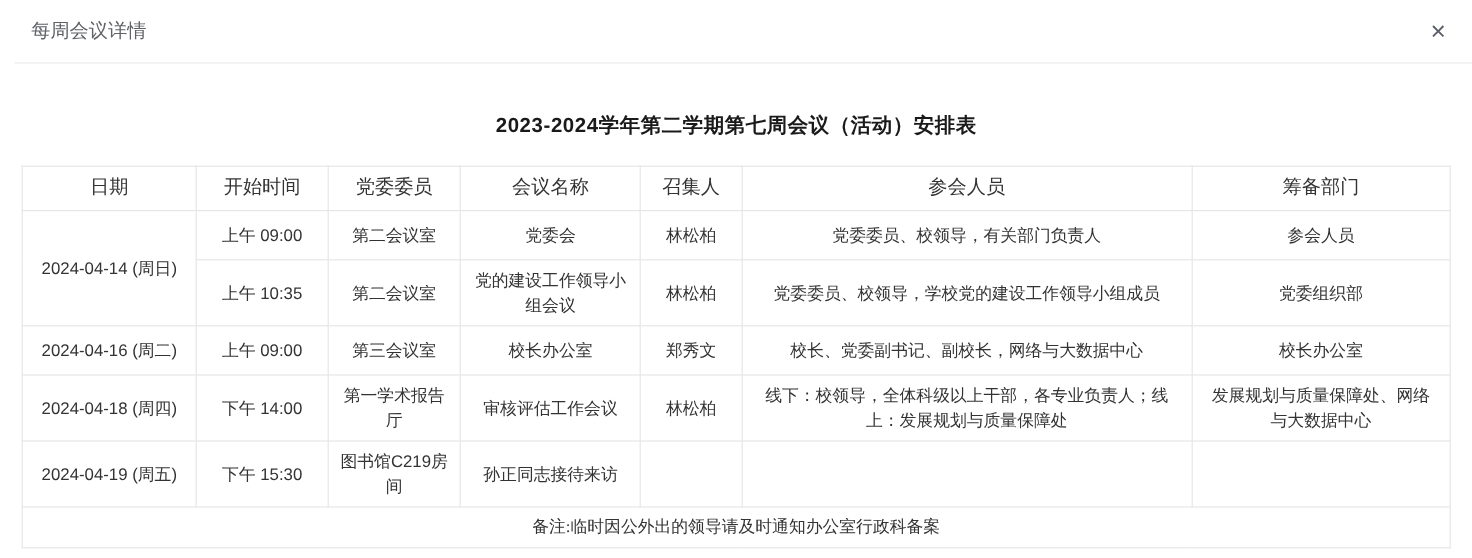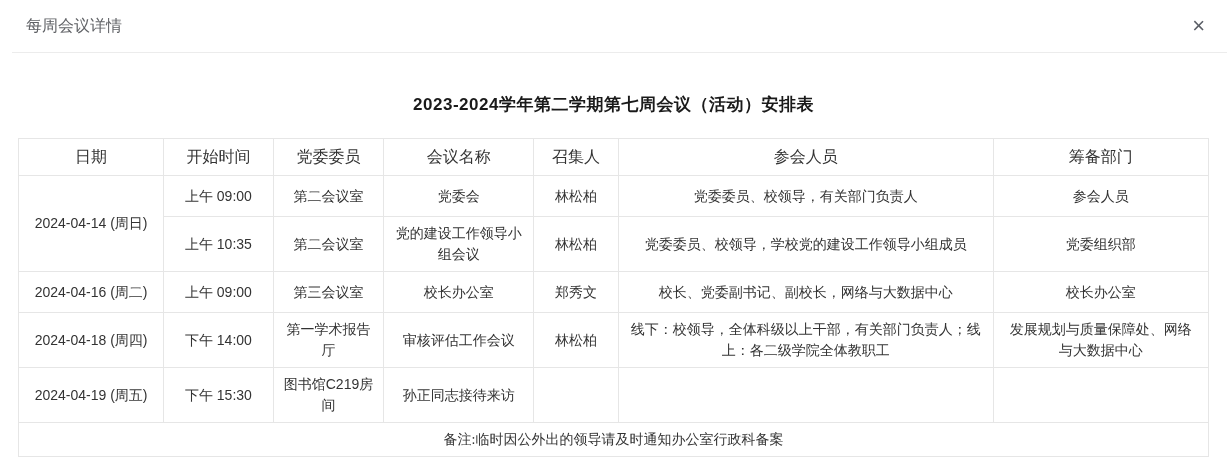--- a/index.html
+++ b/index.html
@@ -159,7 +159,7 @@
           <td>第一学术报告厅</td>
           <td>审核评估工作会议</td>
           <td>林松柏</td>
-          <td>线下：校领导，全体科级以上干部，有关部门负责人；线上：各二级学院全体教职工</td>
+          <td>线下：校领导，全体科级以上干部，各专业负责人；线上：发展规划与质量保障处</td>
           <td>发展规划与质量保障处、网络与大数据中心</td>
         </tr>
         <tr class="r-lg">

